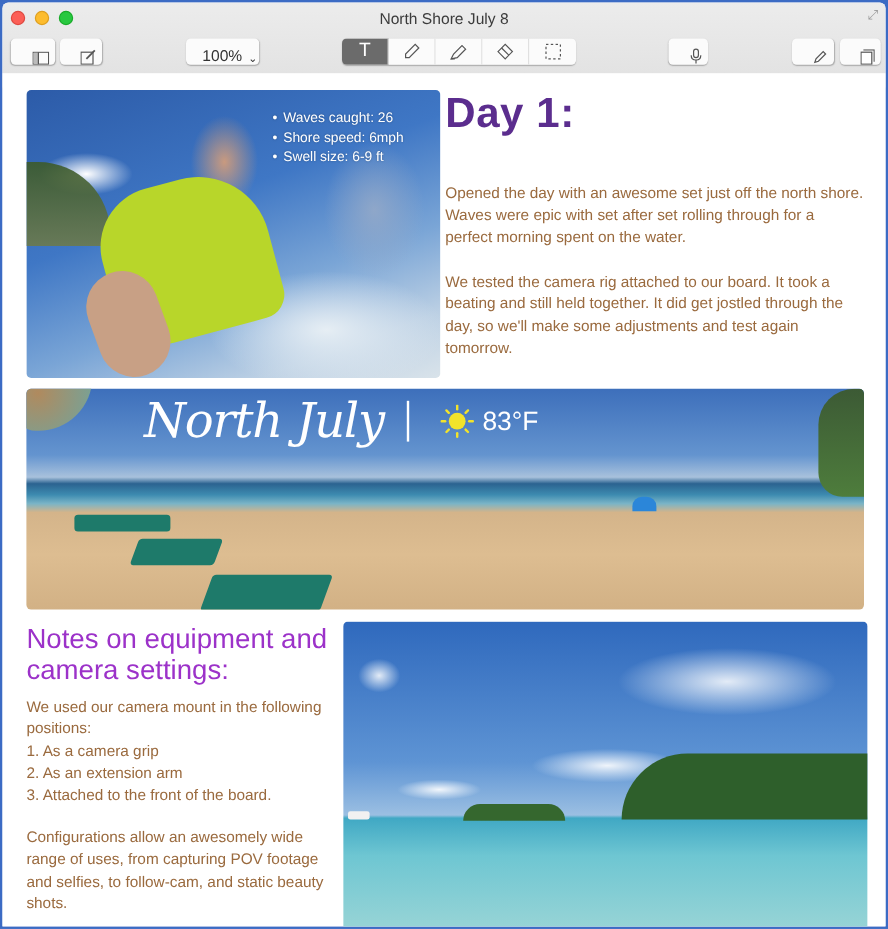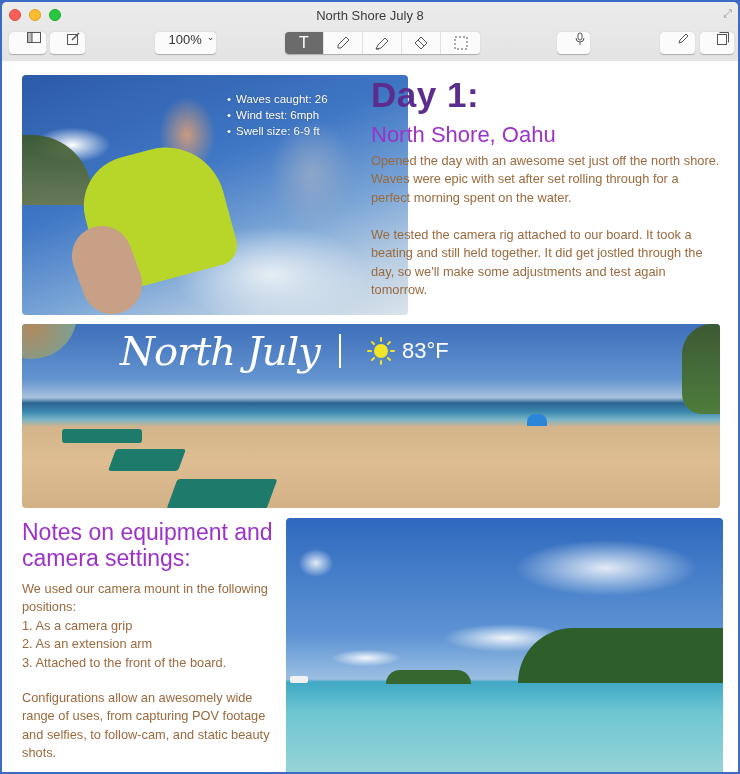--- a/index.html
+++ b/index.html
@@ -26,7 +26,7 @@
   .tbtn {
     position: absolute; top: 30px; height: 22px; background: #fbfbfb;
     border-radius: 4px; box-shadow: 0 0.5px 1px rgba(0,0,0,0.25);
-    display: flex; align-items: flex-start; justify-content: center; color: #5a5a5a; padding-left: 12px;
+    display: flex; align-items: flex-end; justify-content: center; color: #5a5a5a; padding-left: 12px;
   }
   .seg { position: absolute; top: 30px; left: 283px; height: 22px; display: flex;
     border-radius: 4px; box-shadow: 0 0.5px 1px rgba(0,0,0,0.25); overflow: hidden; }

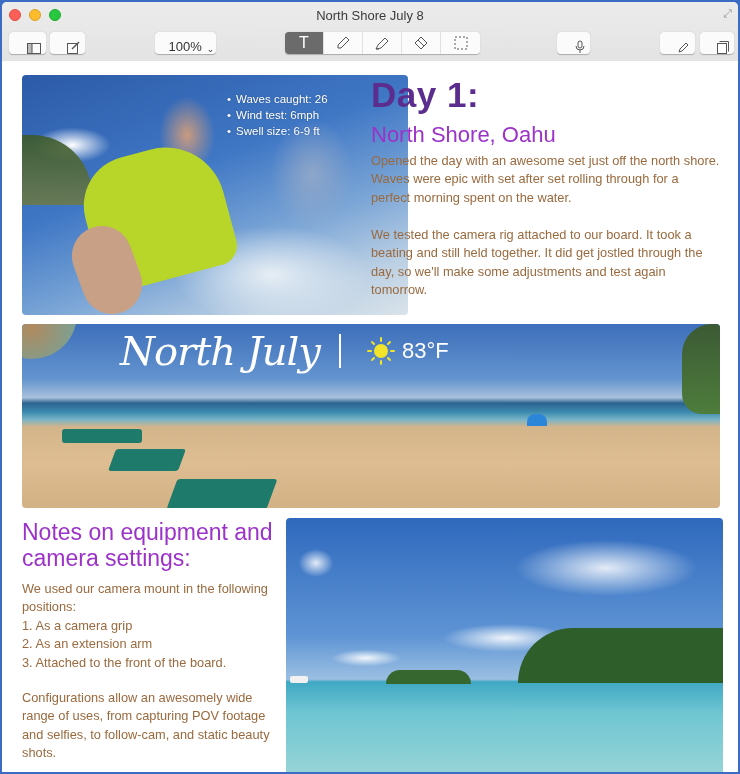--- a/index.html
+++ b/index.html
@@ -40,7 +40,7 @@
   .photo { position: absolute; border-radius: 4px; overflow: hidden; }
 
   
-  .surf { left: 20px; top: 14px; width: 386px; height: 240px;
+  .surf { left: 20px; top: 14px; width: 345px; height: 240px;
     background:
       radial-gradient(ellipse 60px 80px at 290px 100px, rgba(150,170,200,0.85), rgba(150,170,200,0) 70%),
       radial-gradient(ellipse 55px 25px at 50px 70px, #ffffff, rgba(255,255,255,0) 70%),

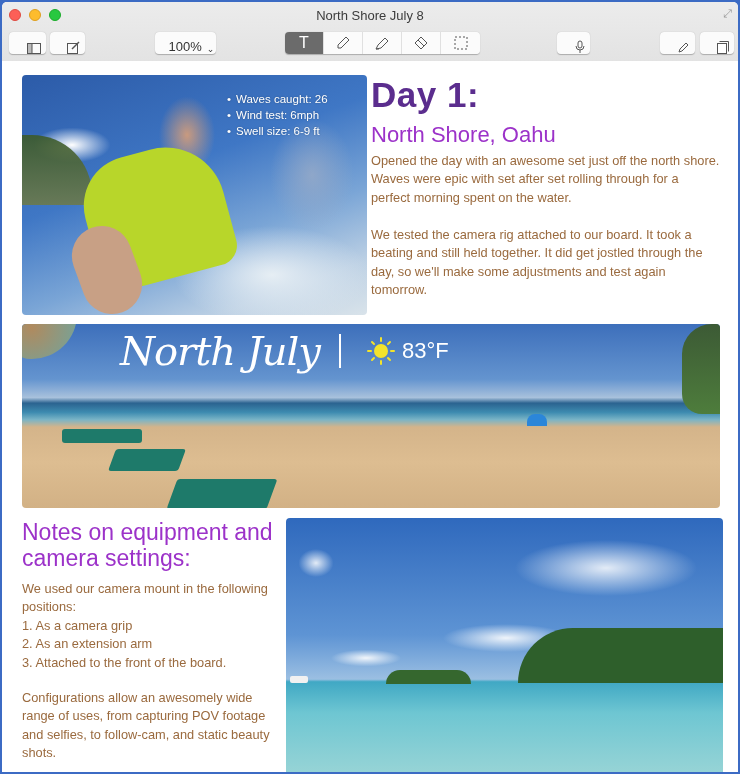--- a/index.html
+++ b/index.html
@@ -191,7 +191,7 @@
       <div class="arm"></div>
       <ul class="bullets">
         <li>Waves caught: 26</li>
-        <li>Wind test: 6mph</li>
+        <li>Shore speed: 6mph</li>
         <li>Swell size: 6-9 ft</li>
       </ul>
     </div>

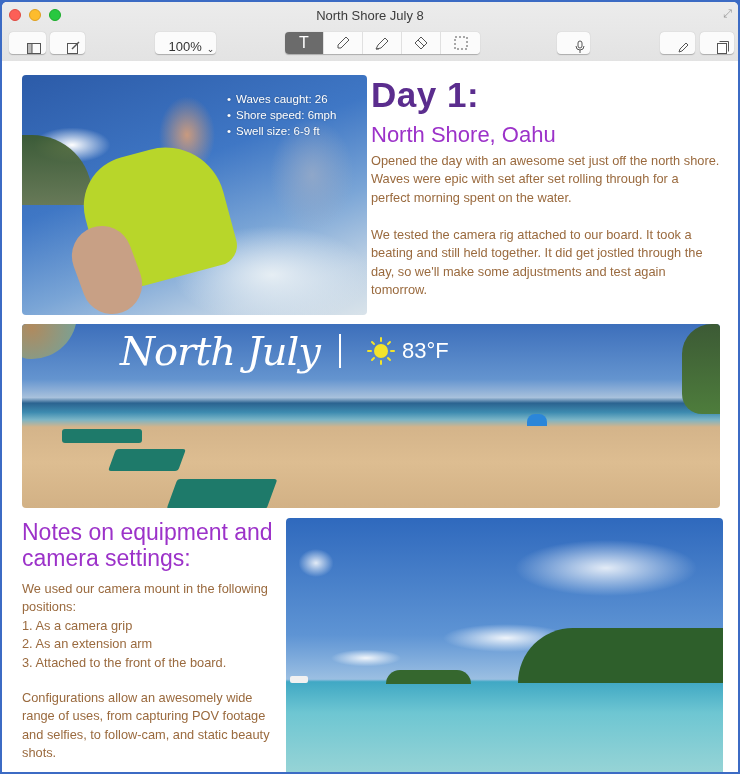--- a/index.html
+++ b/index.html
@@ -197,7 +197,6 @@
     </div>
 
     <div class="day-title">Day 1:</div>
-    <div class="subtitle">North Shore, Oahu</div>
     <div class="body-text p1">Opened the day with an awesome set just off the north shore. Waves were epic with set after set rolling through for a perfect morning spent on the water.</div>
     <div class="body-text p2">We tested the camera rig attached to our board. It took a beating and still held together. It did get jostled through the day, so we'll make some adjustments and test again tomorrow.</div>
 

